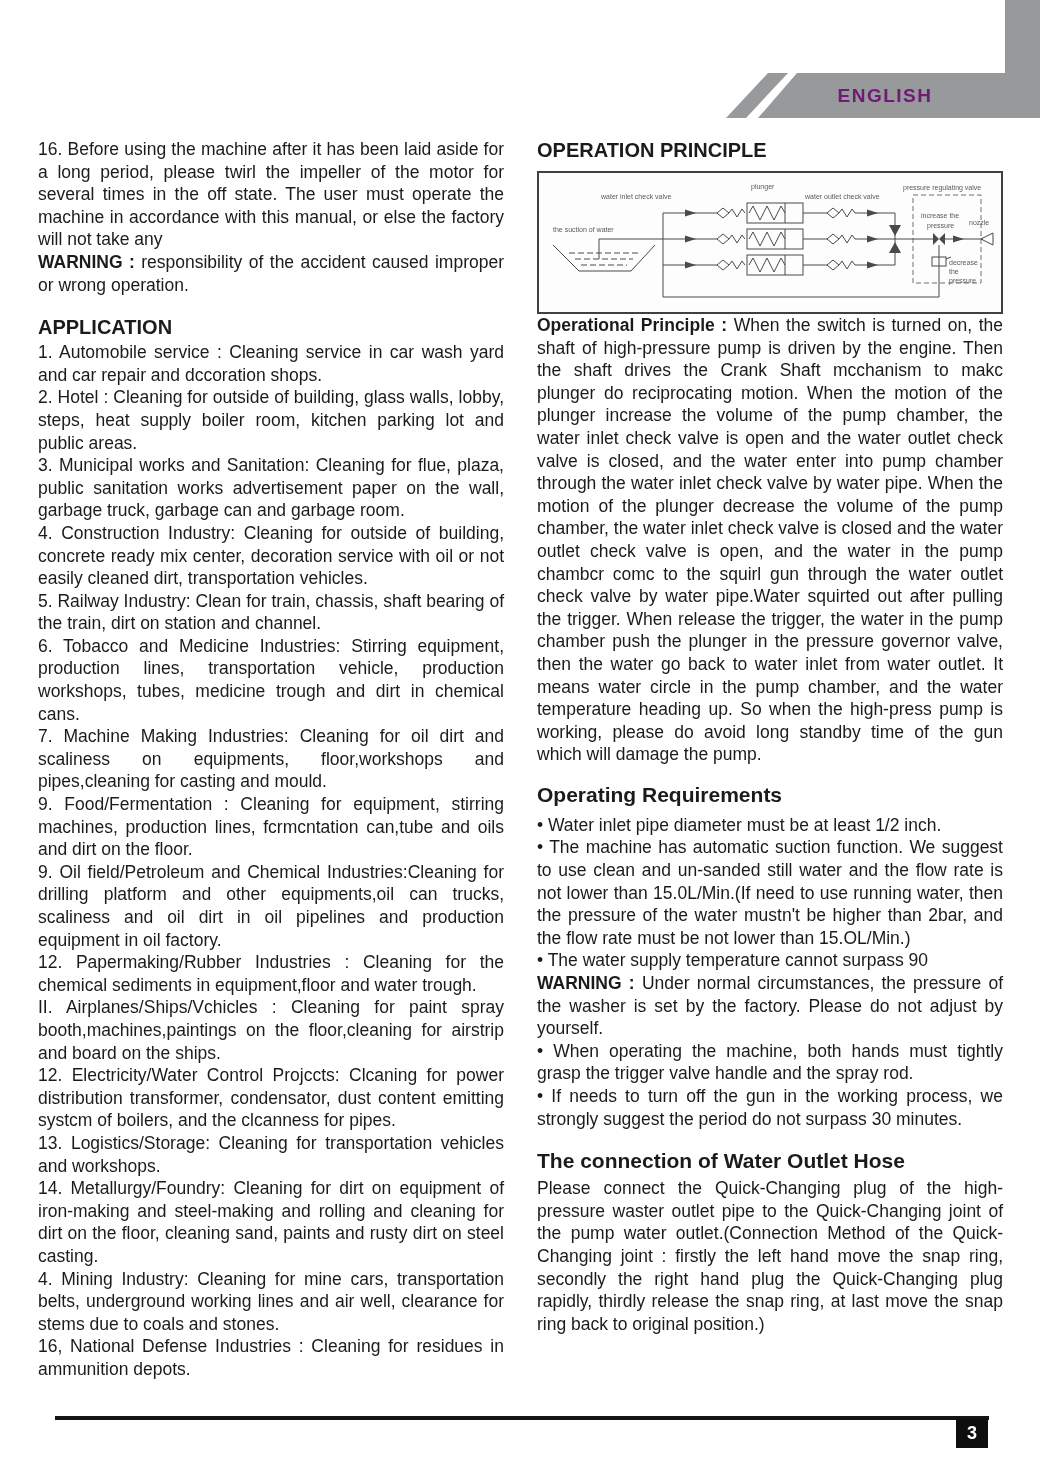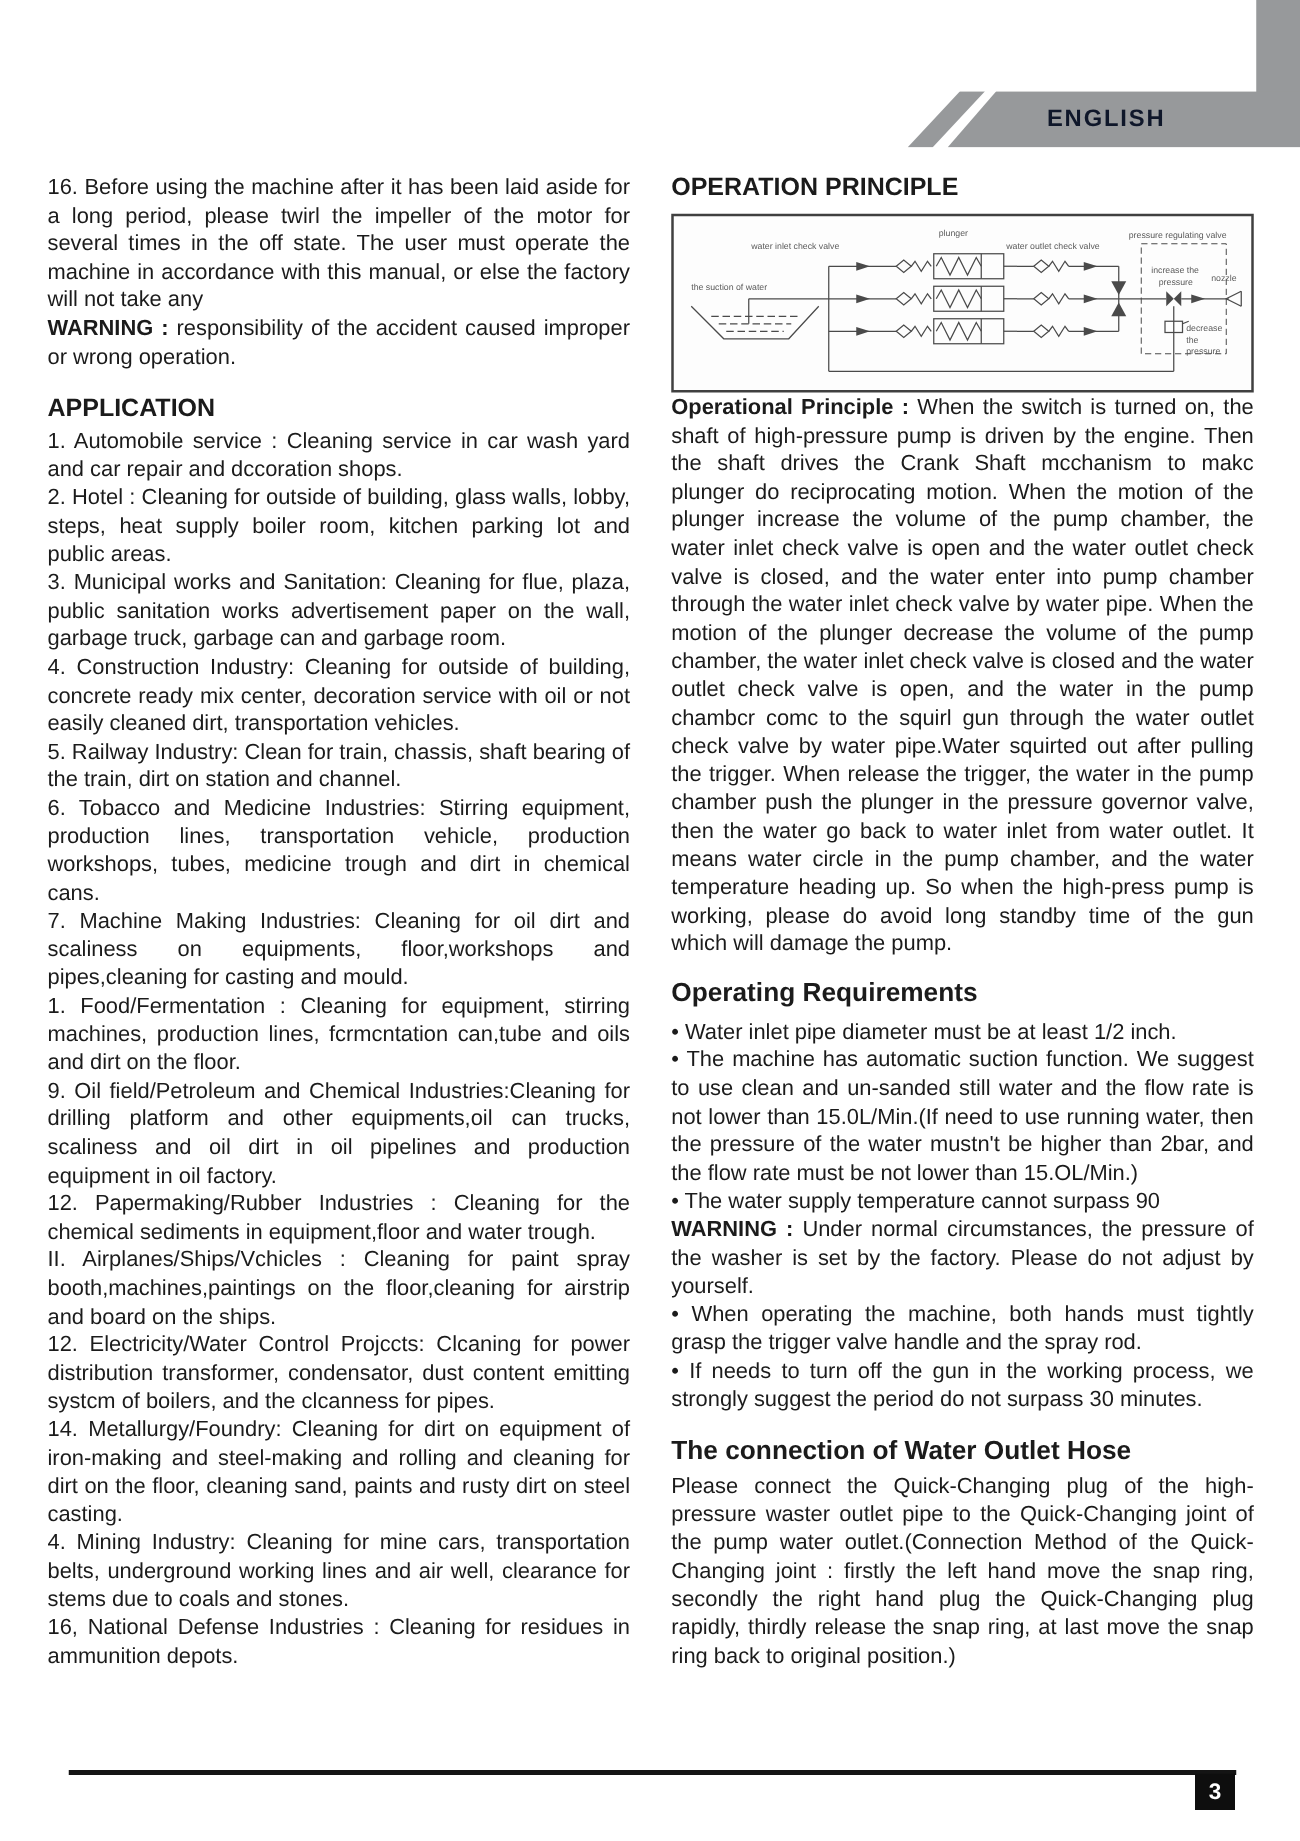--- a/index.html
+++ b/index.html
@@ -14,7 +14,7 @@
         display:flex;align-items:center;justify-content:center;}
   .band-stripe{position:absolute;top:73px;left:726px;width:72px;height:45px;background:#97999b;
         clip-path:polygon(42px 0,62px 0,20px 100%,0 100%);}
-  .band-label{color:#0f172a;font-weight:bold;font-size:19px;letter-spacing:1.5px;margin-left:-28px;}
+  .band-label{color:#701a75;font-weight:bold;font-size:19px;letter-spacing:1.5px;margin-left:-28px;}
   
   .col{position:absolute;top:138px;width:466px;}
   .col-left{left:38px;}

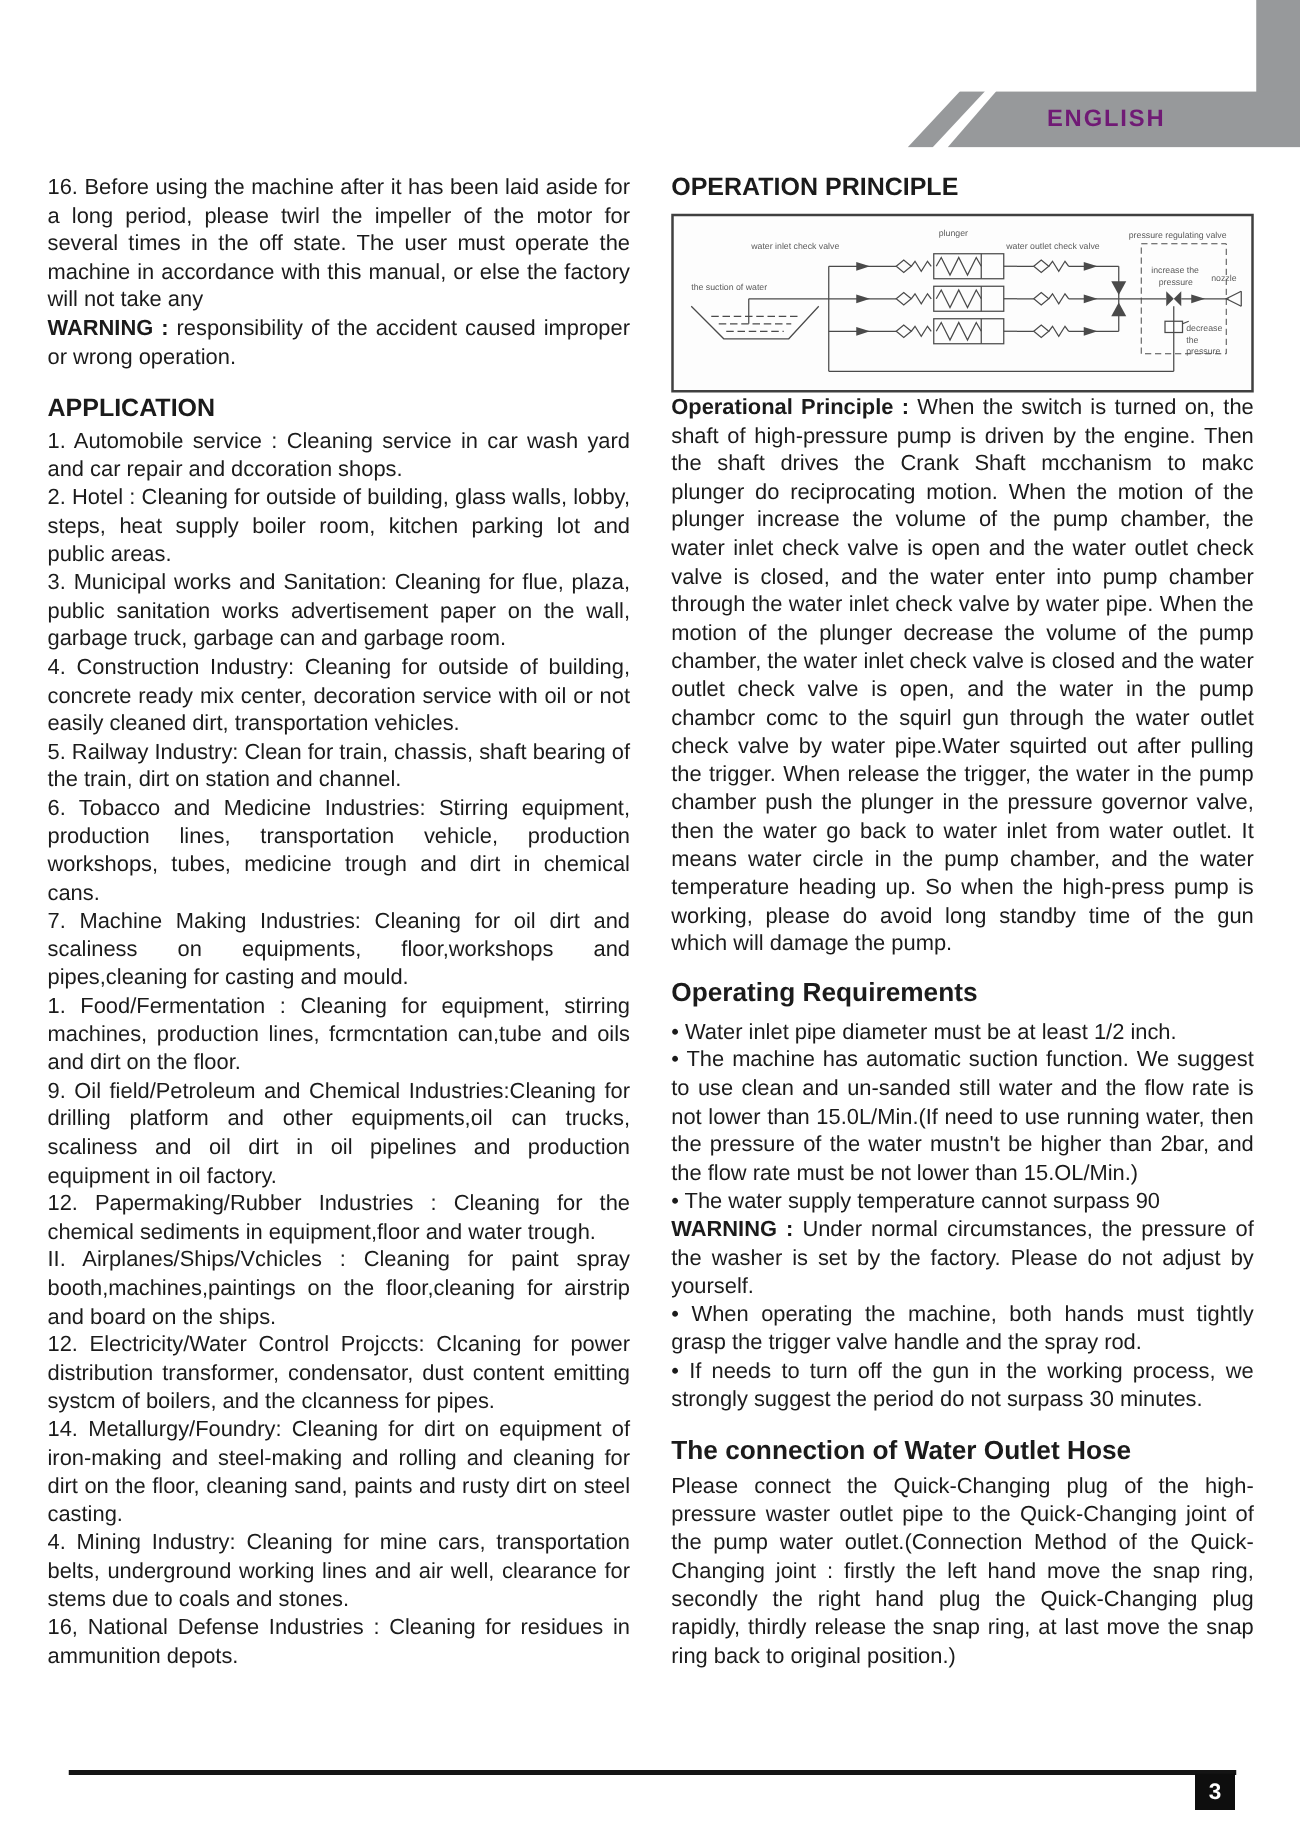--- a/index.html
+++ b/index.html
@@ -59,7 +59,7 @@
     <p class="bt">5.  Railway Industry: Clean for train, chassis, shaft bearing of the train, dirt on station and channel.</p>
     <p class="bt">6. Tobacco and Medicine Industries: Stirring equipment, production lines, transportation vehicle, production workshops, tubes, medicine trough and dirt in chemical cans.</p>
     <p class="bt">7. Machine Making Industries: Cleaning for oil dirt and scaliness on equipments, floor,workshops and pipes,cleaning for casting and mould.</p>
-    <p class="bt">1. Food/Fermentation : Cleaning for equipment, stirring machines, production lines, fcrmcntation can,tube and oils and dirt on the floor.</p>
+    <p class="bt">9. Food/Fermentation : Cleaning for equipment, stirring machines, production lines, fcrmcntation can,tube and oils and dirt on the floor.</p>
     <p class="bt">9. Oil field/Petroleum and Chemical Industries:Cleaning for drilling platform and other equipments,oil can trucks, scaliness and oil dirt in oil pipelines and production equipment in oil factory.</p>
     <p class="bt">12. Papermaking/Rubber Industries : Cleaning for the chemical sediments in equipment,floor and water trough.</p>
     <p class="bt">II. Airplanes/Ships/Vchicles : Cleaning for paint spray booth,machines,paintings on the floor,cleaning for airstrip and board on the ships.</p>

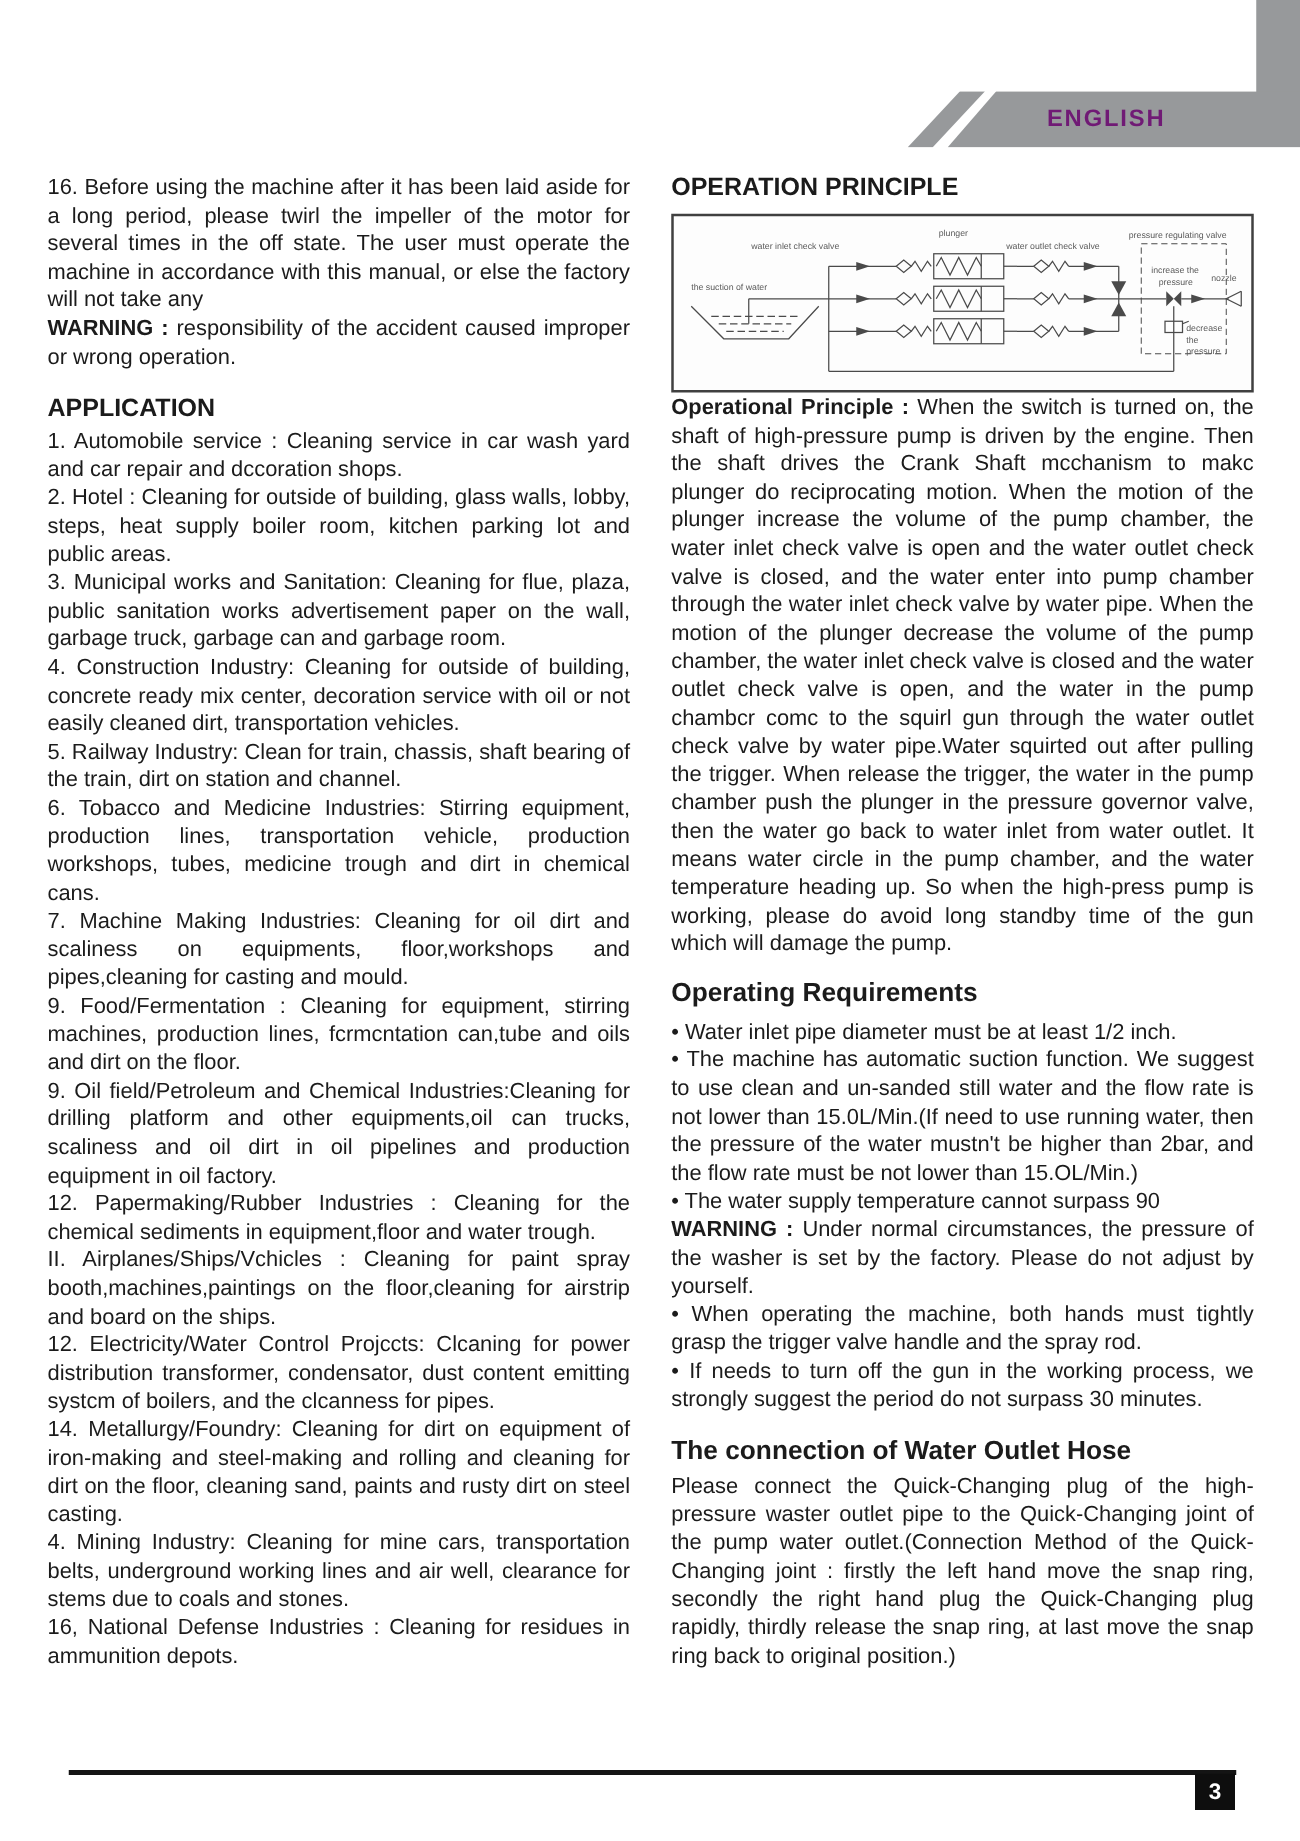--- a/index.html
+++ b/index.html
@@ -64,6 +64,7 @@
     <p class="bt">12. Papermaking/Rubber Industries : Cleaning for the chemical sediments in equipment,floor and water trough.</p>
     <p class="bt">II. Airplanes/Ships/Vchicles : Cleaning for paint spray booth,machines,paintings on the floor,cleaning for airstrip and board on the ships.</p>
     <p class="bt">12. Electricity/Water Control Projccts: Clcaning for power distribution transformer, condensator, dust content emitting systcm of boilers, and the clcanness for pipes.</p>
+    <p class="bt">13. Logistics/Storage: Cleaning for transportation vehicles and workshops.</p>
     <p class="bt">14. Metallurgy/Foundry: Cleaning for dirt on equipment of iron-making and steel-making and rolling and cleaning for dirt on the floor, cleaning sand, paints and rusty dirt on steel casting.</p>
     <p class="bt">4. Mining Industry: Cleaning for mine cars, transportation belts, underground working lines and air well, clearance for stems due to coals and stones.</p>
     <p class="bt">16, National Defense Industries : Cleaning for residues in ammunition depots.</p>

